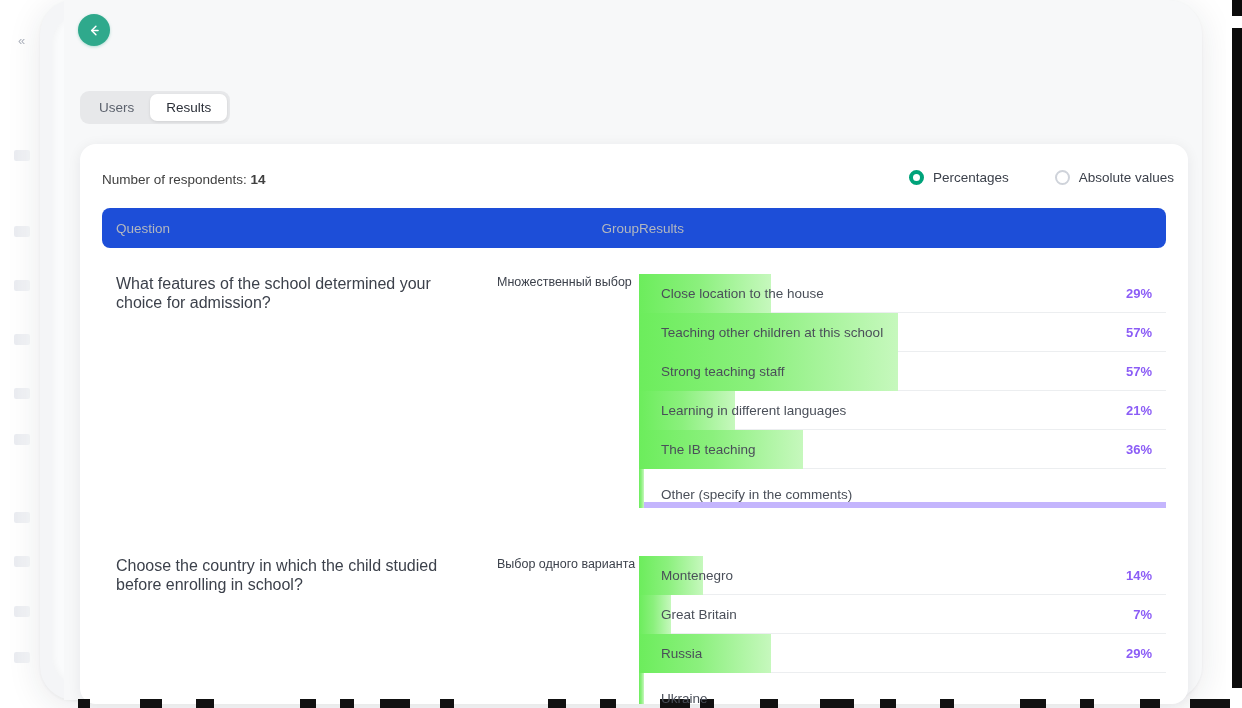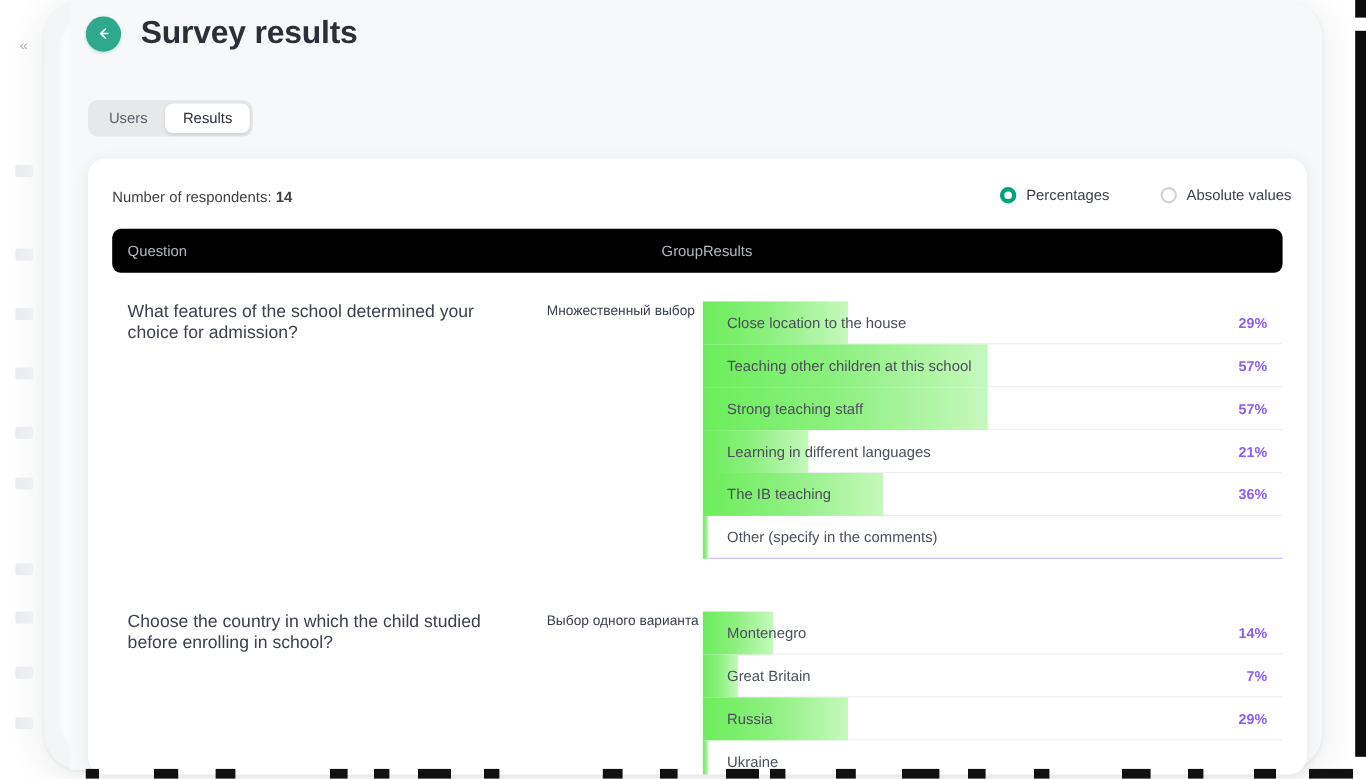--- a/index.html
+++ b/index.html
@@ -314,7 +314,6 @@
           <path d="M8.4 12 H17" fill="none" stroke="#ffffff" stroke-width="2.1" stroke-linecap="round"></path>
         </svg>
       </div>
-      <div class="page-title">Survey results</div>
     </div>
 
     <div class="tabs">

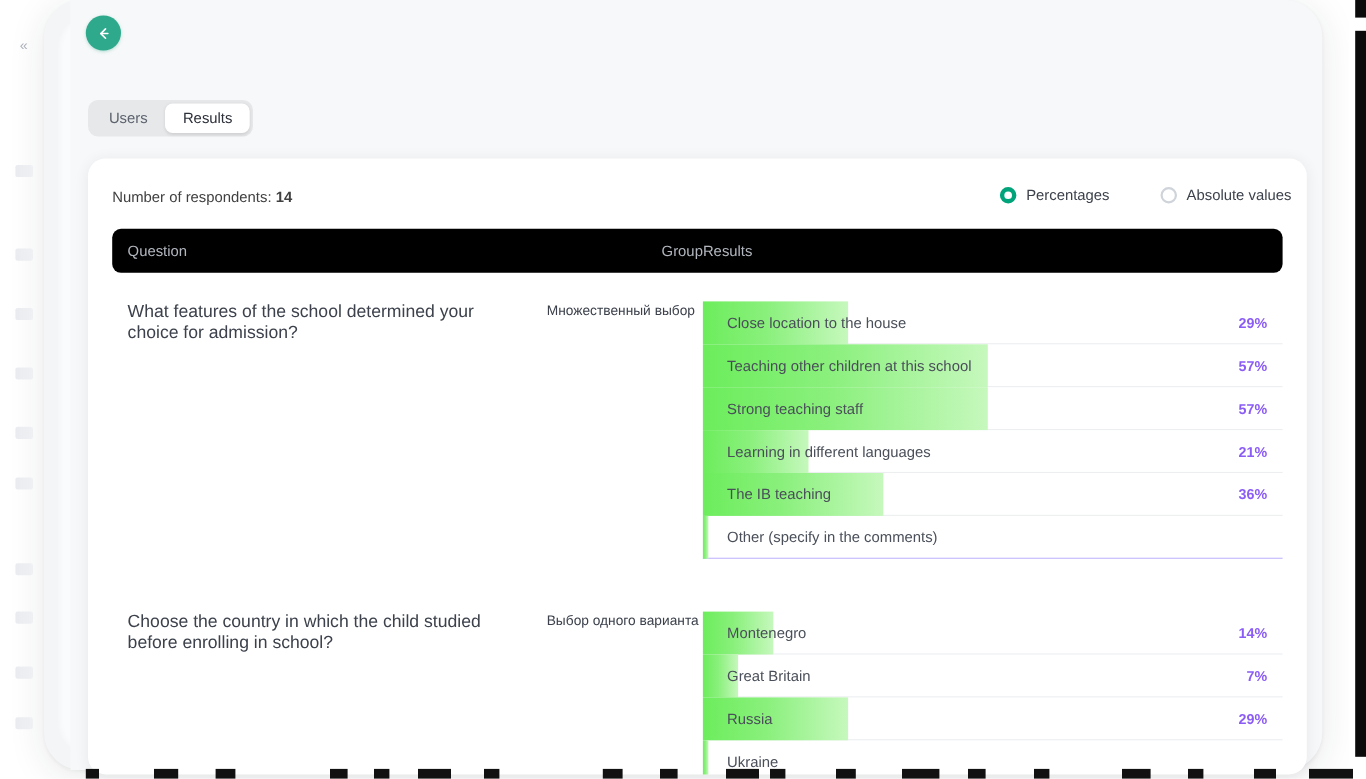--- a/index.html
+++ b/index.html
@@ -187,7 +187,7 @@
   .thead {
     margin: 0 22px;
     height: 40px;
-    background: #000000;
+    background: #1d4ed8;
     border-radius: 8px;
     display: flex;
     align-items: center;

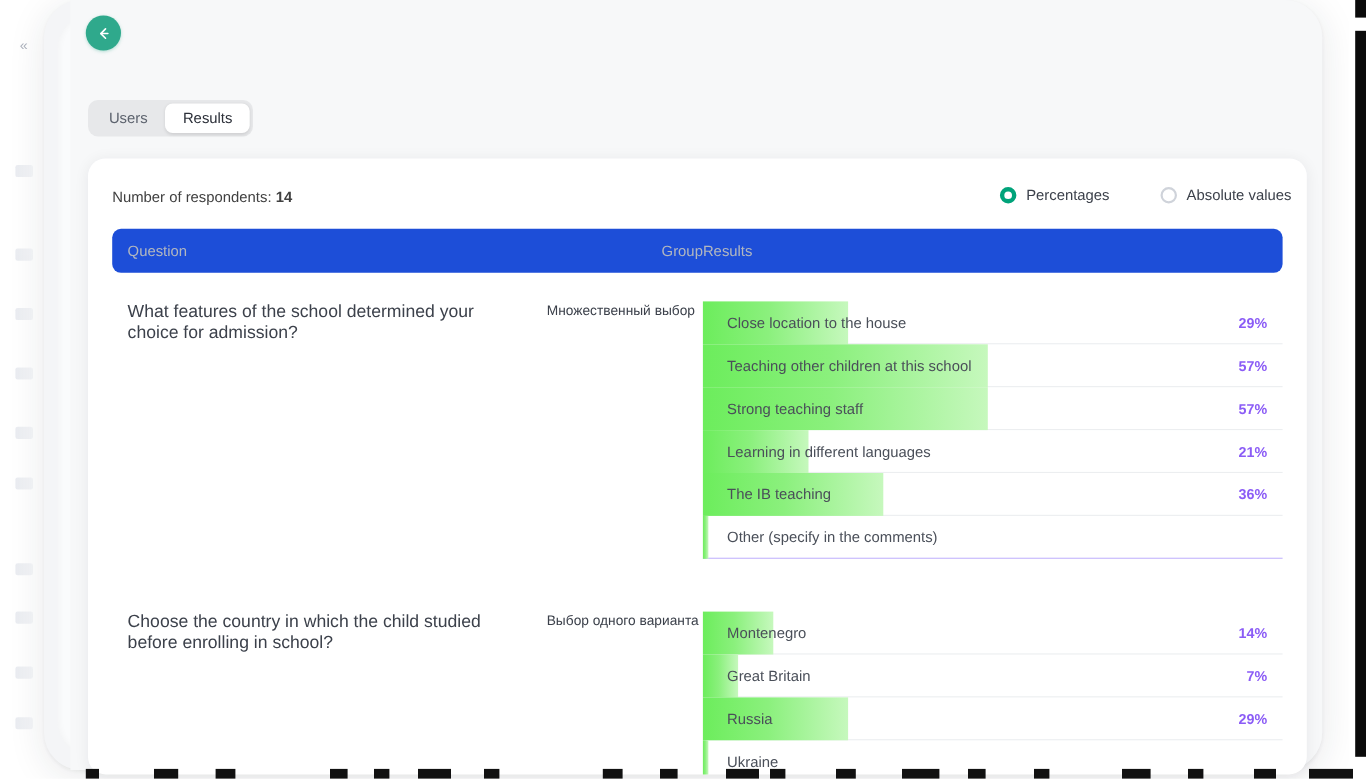--- a/index.html
+++ b/index.html
@@ -231,7 +231,7 @@
     align-items: center;
     border-bottom: 1px solid #eceef0;
   }
-  .ansrow:last-child { border-bottom: 1px solid #c4b5fd; }
+  .ansrow:last-child { border-bottom: 6px solid #c4b5fd; align-items: flex-end; }
   .bar {
     position: absolute;
     left: 0; top: 0;

